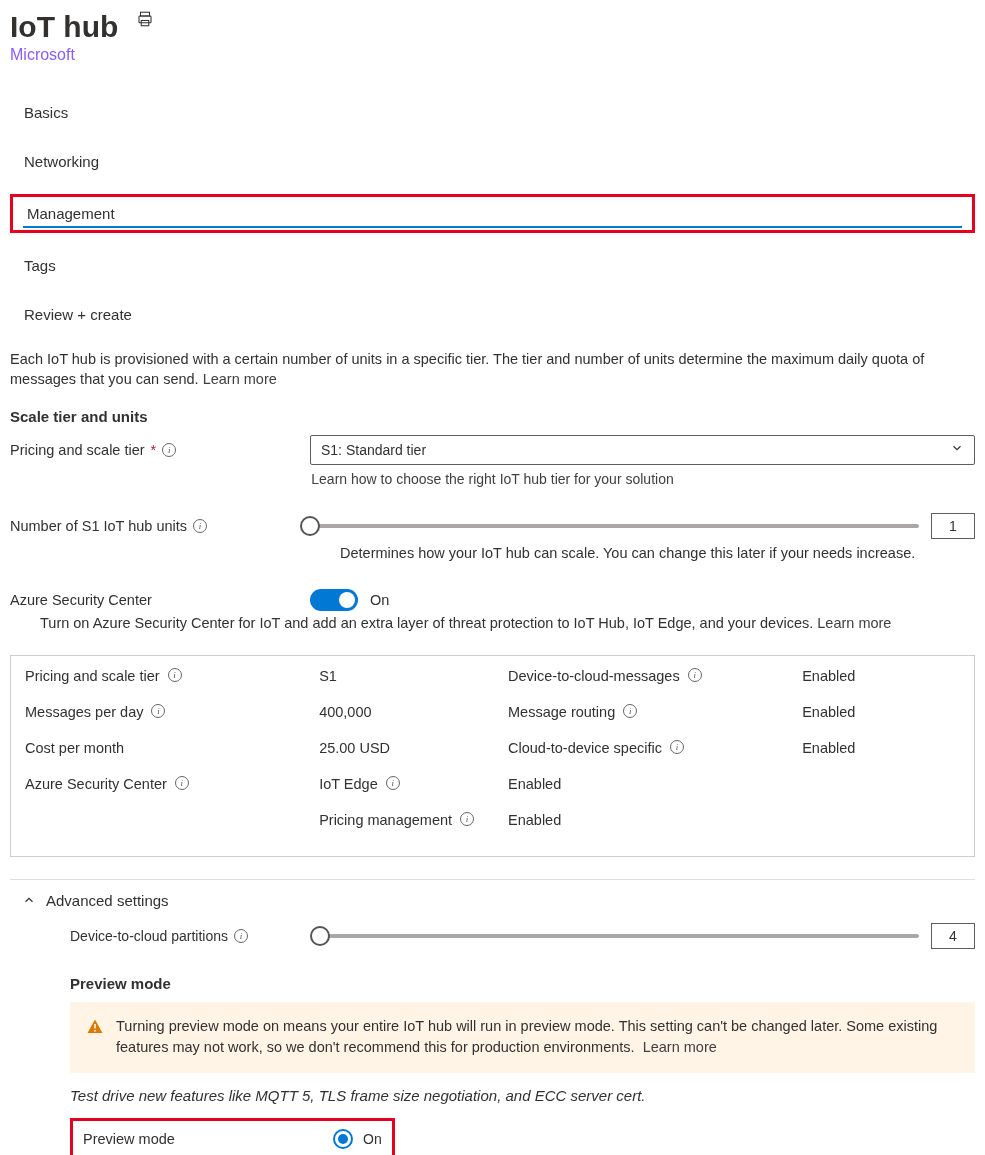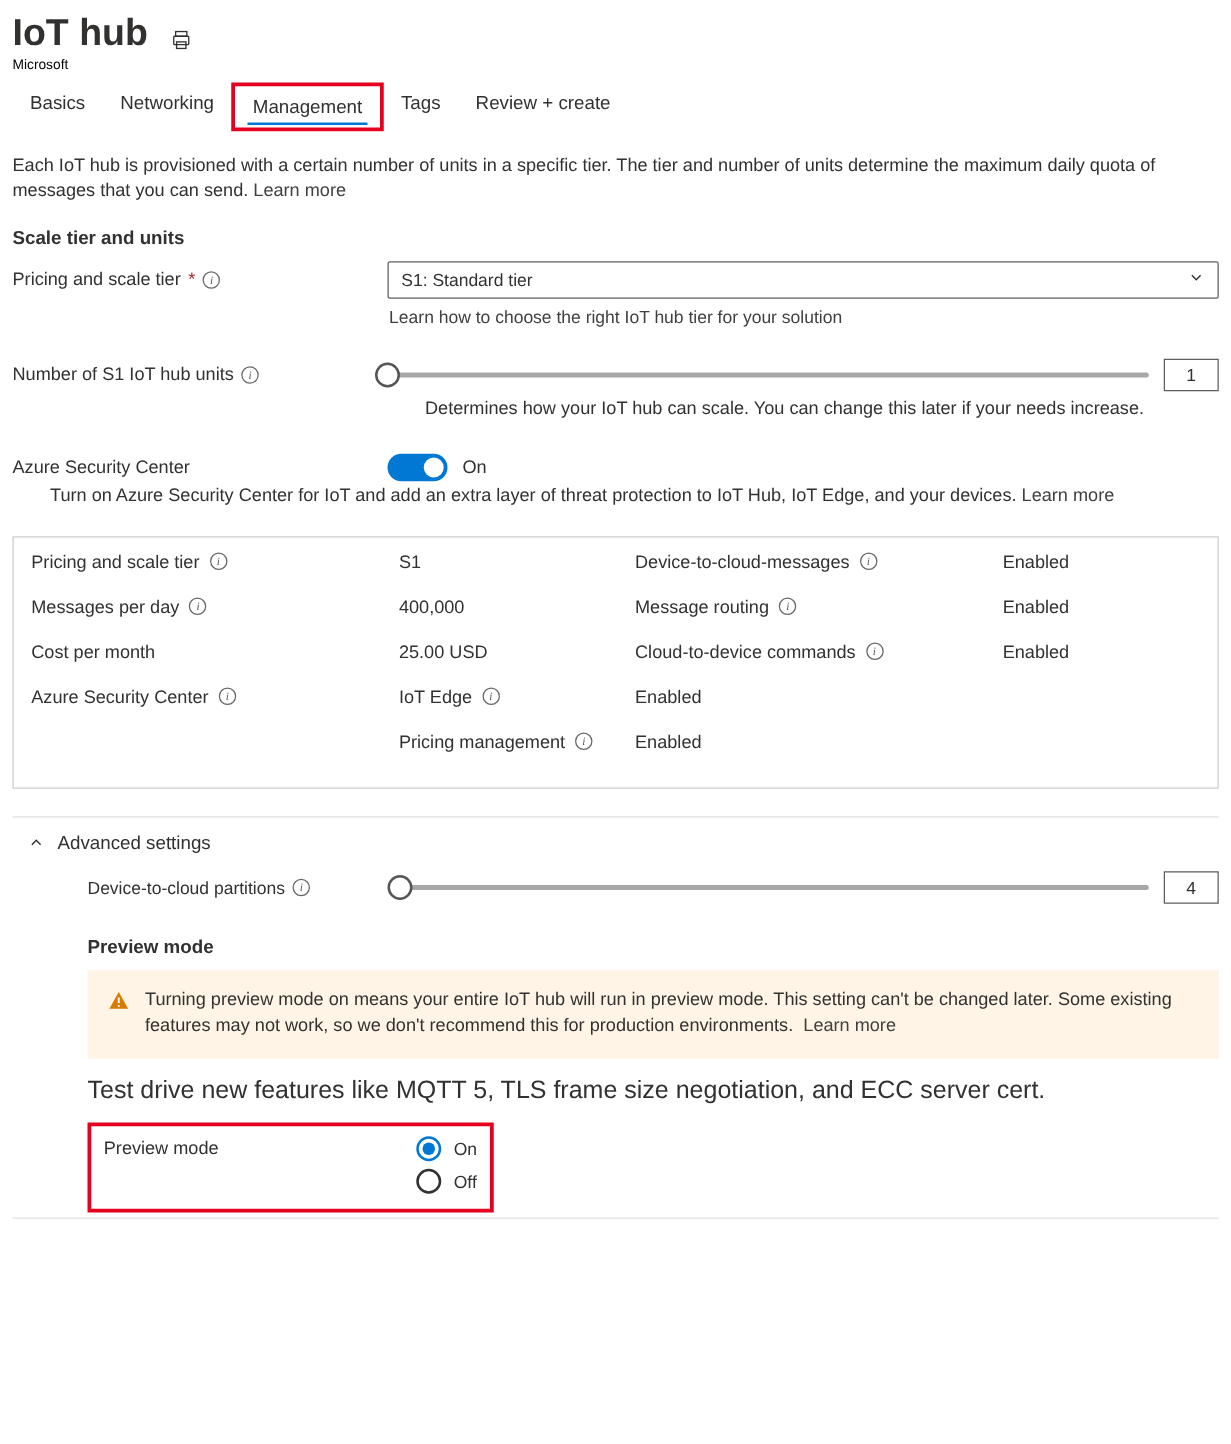--- a/index.html
+++ b/index.html
@@ -12,7 +12,7 @@
     width: 985px;
     background: #fff;
   }
-  .header-row { display:flex; align-items:flex-end; gap:18px; }
+  .header-row { display:flex; align-items:flex-start; gap:18px; }
   .page-title { font-size: 30px; font-weight:600; margin:0; }
   .subtitle { font-size:11px; color:#000000; margin:2px 0 8px 0; }
   .print-icon { width:18px; height:18px; fill:none; stroke:#323130; stroke-width:1.4; }

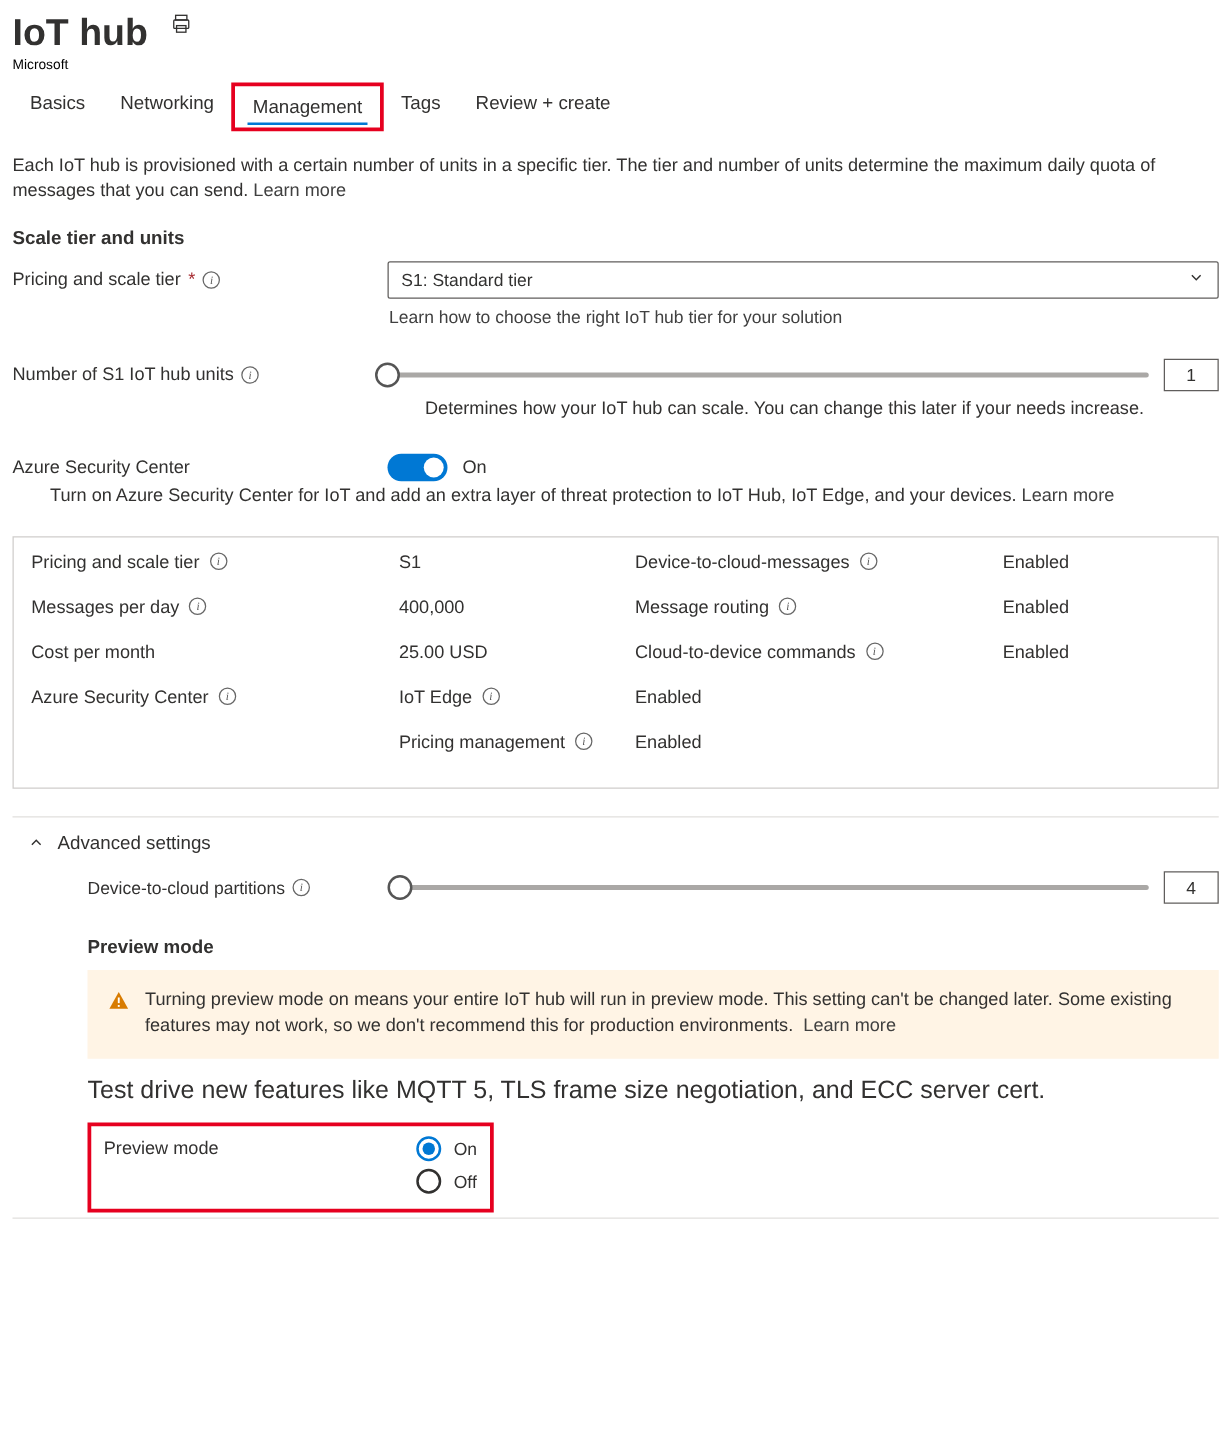--- a/index.html
+++ b/index.html
@@ -14,7 +14,7 @@
   }
   .header-row { display:flex; align-items:flex-start; gap:18px; }
   .page-title { font-size: 30px; font-weight:600; margin:0; }
-  .subtitle { font-size:11px; color:#000000; margin:2px 0 8px 0; }
+  .subtitle { font-size:16px; color:#8b5cf6; margin:2px 0 32px 0; }
   .print-icon { width:18px; height:18px; fill:none; stroke:#323130; stroke-width:1.4; }
 
   .tabs { display:flex; gap:0; margin-bottom:18px; }

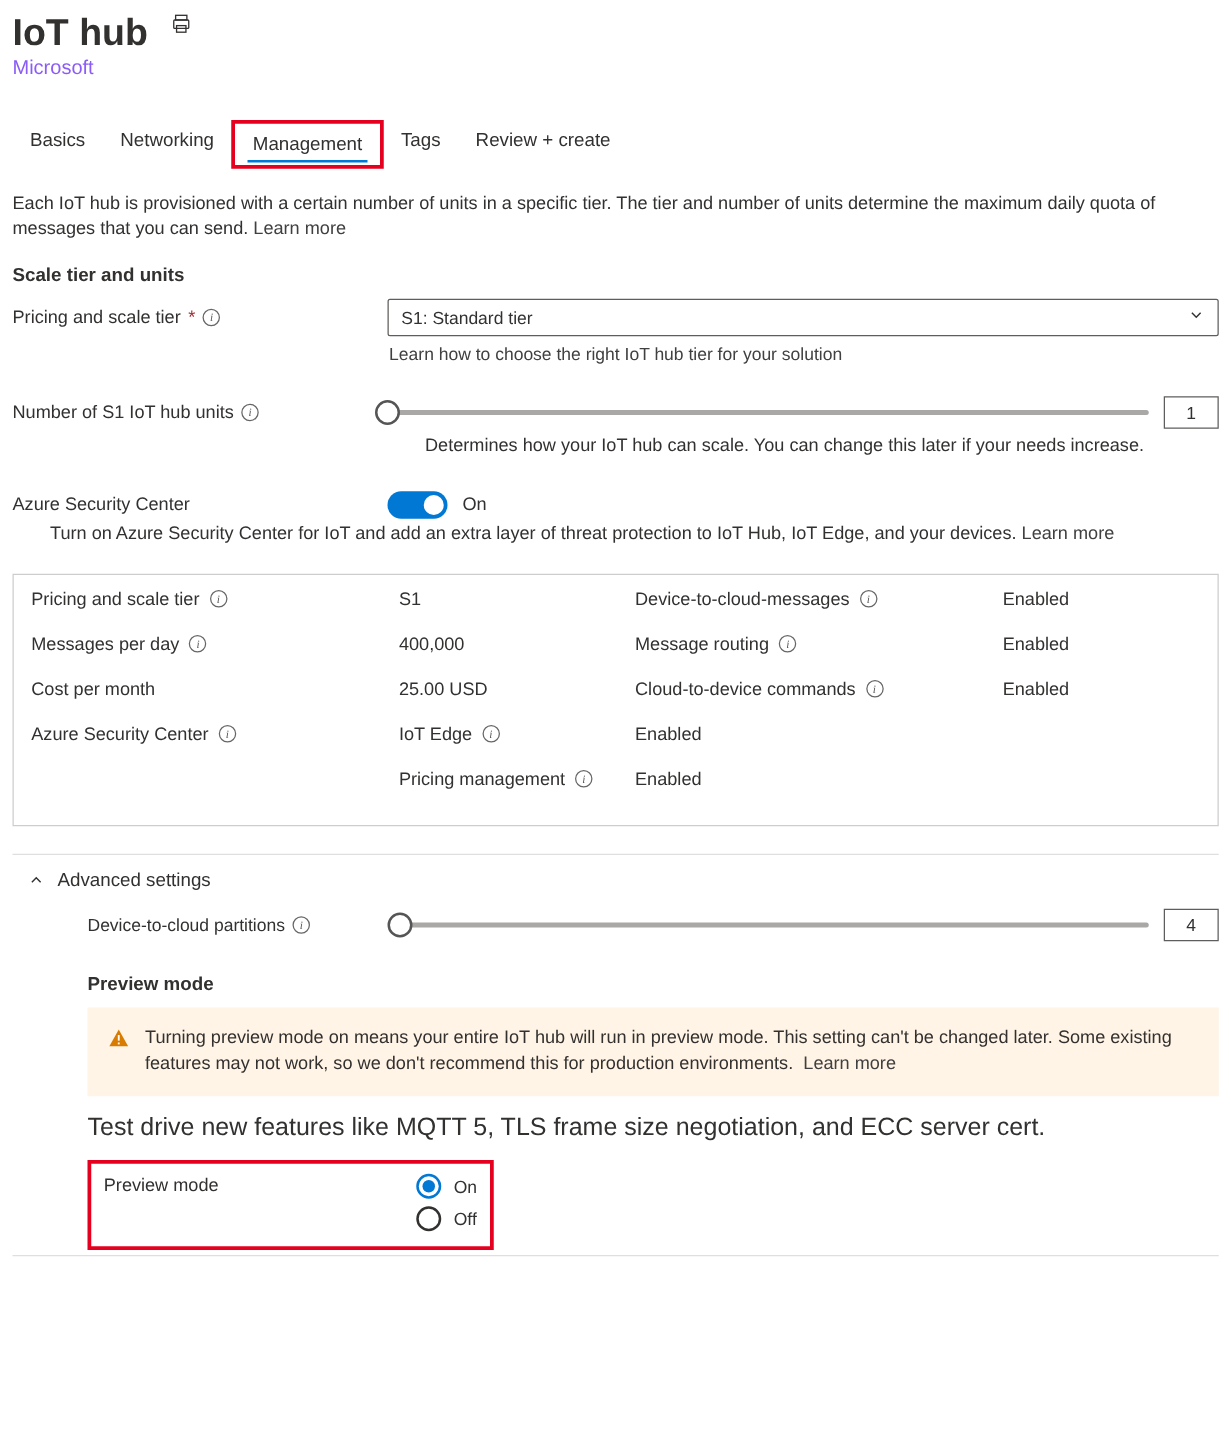--- a/index.html
+++ b/index.html
@@ -17,7 +17,7 @@
   .subtitle { font-size:16px; color:#8b5cf6; margin:2px 0 32px 0; }
   .print-icon { width:18px; height:18px; fill:none; stroke:#323130; stroke-width:1.4; }
 
-  .tabs { display:flex; gap:0; margin-bottom:18px; }
+  .tabs { display:flex; gap:16px; margin-bottom:18px;flex-direction:column; }
   .tab { padding:8px 14px; cursor:pointer; font-size:15px; color:#323130; position:relative; }
   .tab.active { font-weight:400; }
   .tab.active::after {

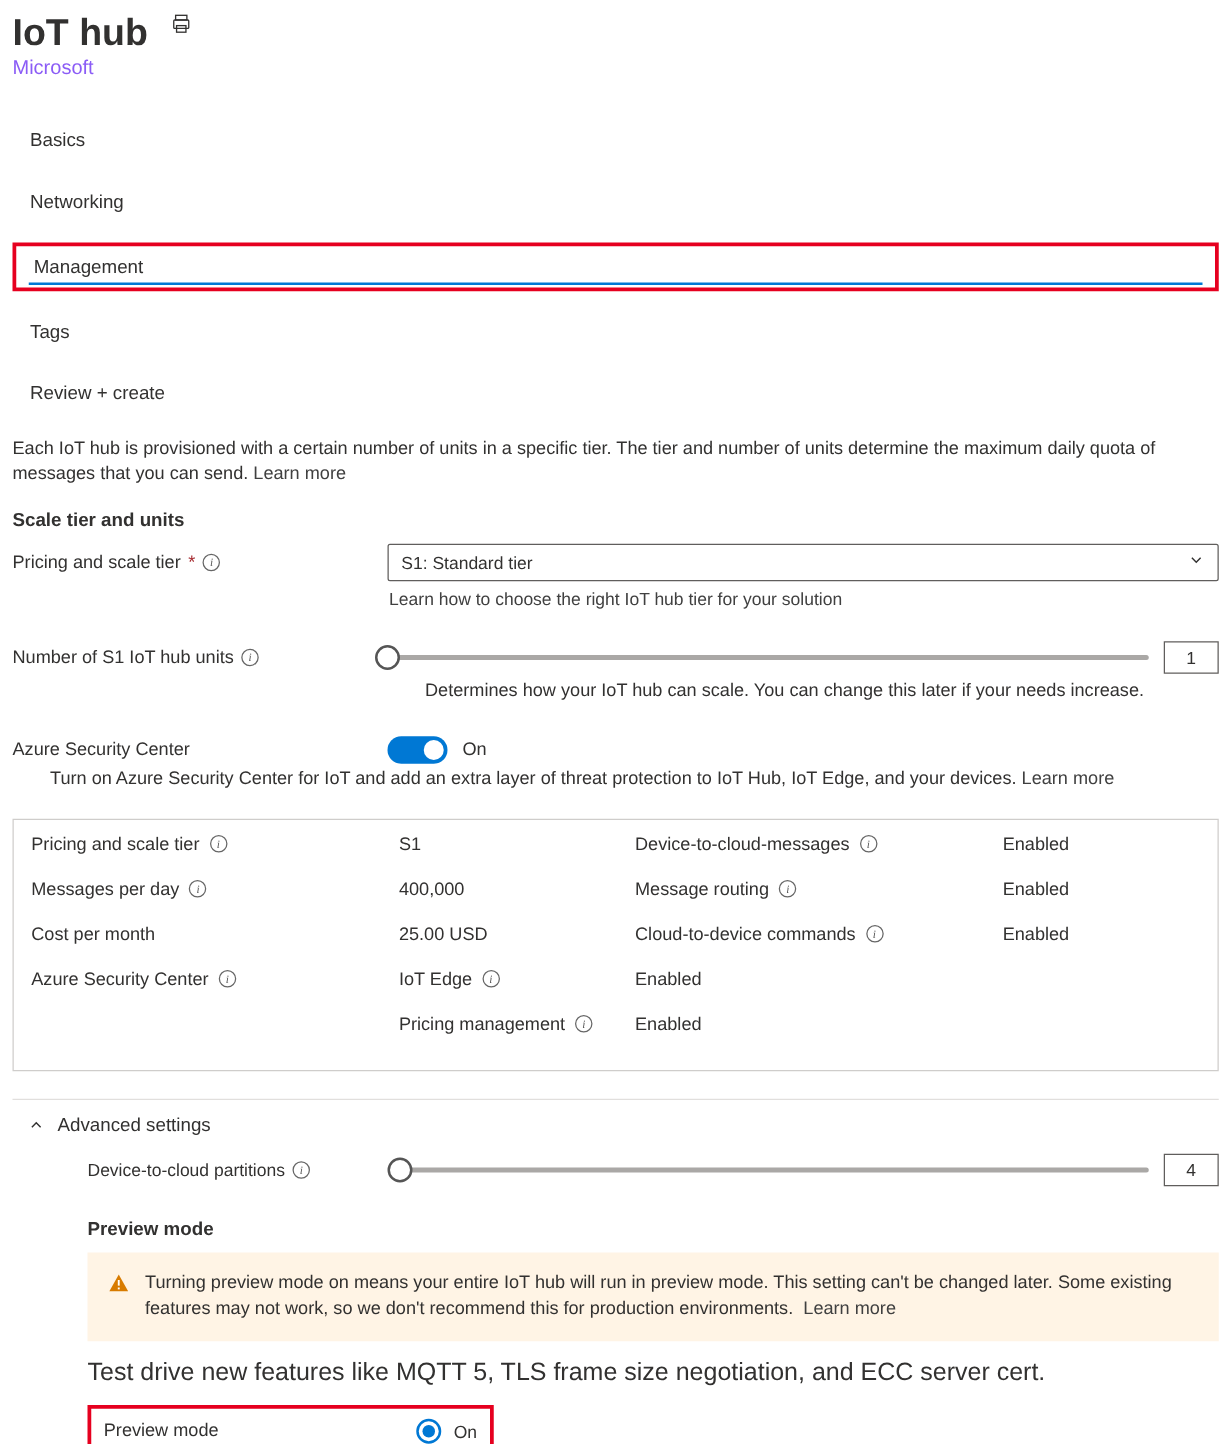--- a/index.html
+++ b/index.html
@@ -188,7 +188,7 @@
       </div>
     <div class="info-val">25.00 USD</div>
     <div class="info-label">
-        <span>Cloud-to-device commands</span>
+        <span>Cloud-to-device specific</span>
         <span class="info-icon">i</span>
       </div>
     <div class="info-val">Enabled</div>

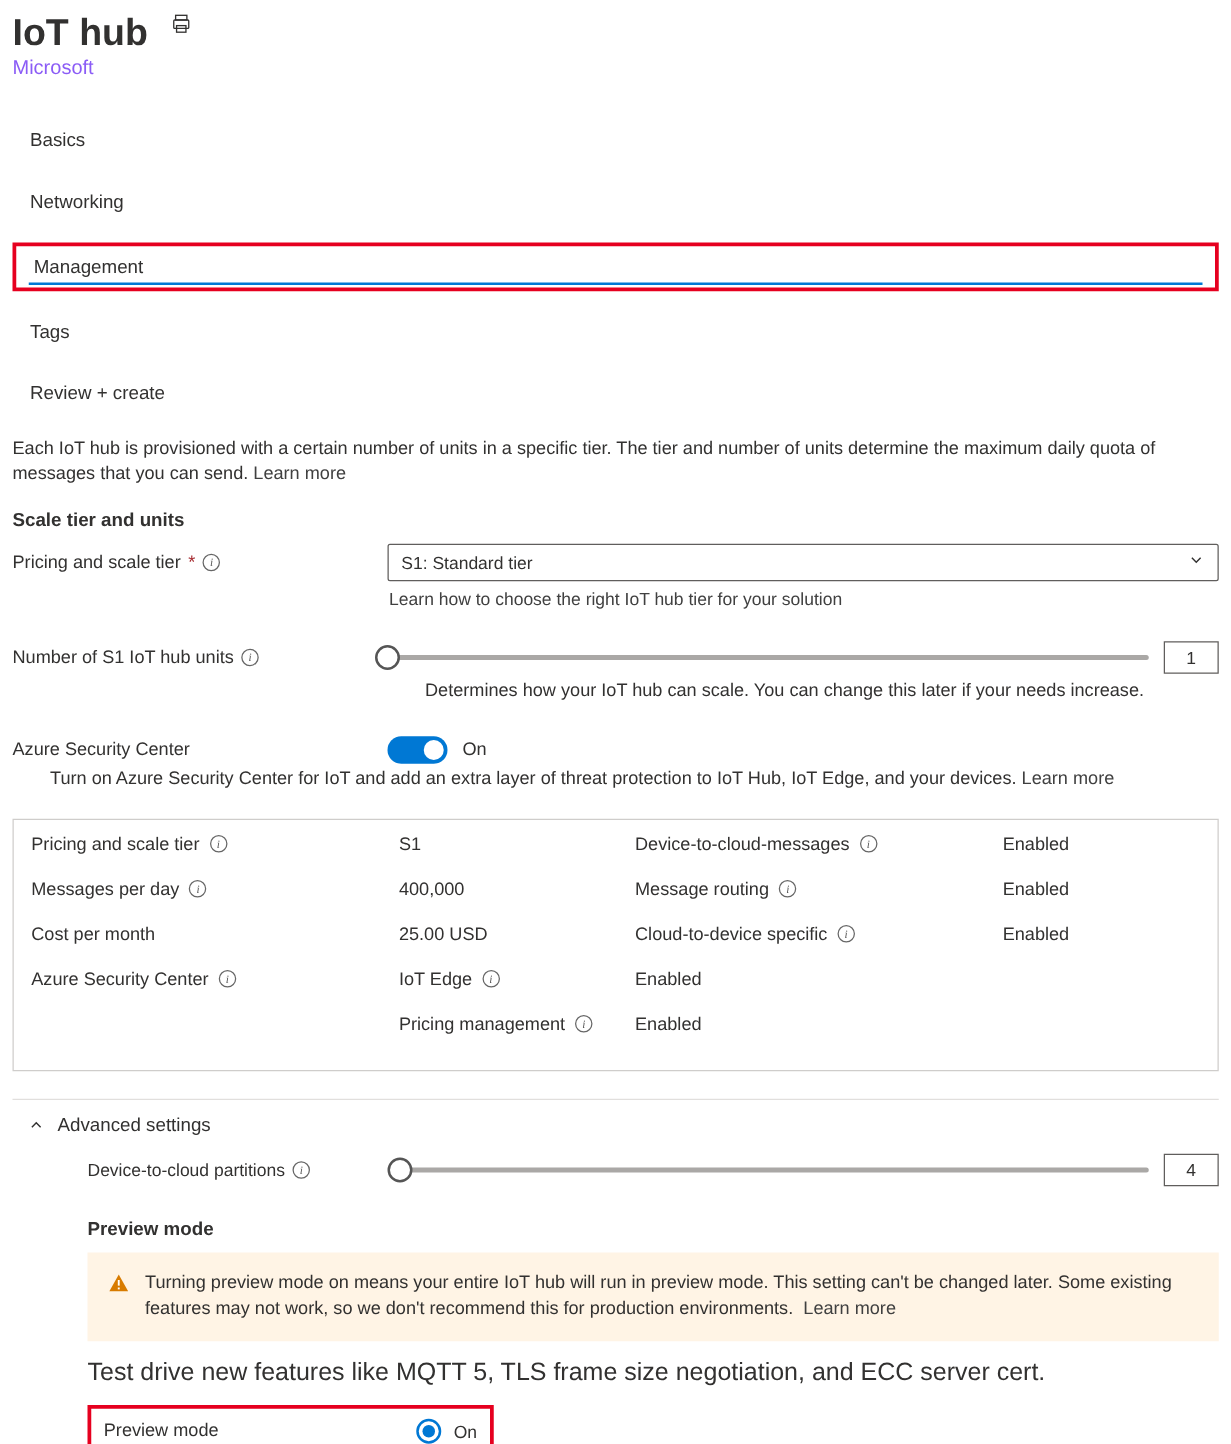--- a/index.html
+++ b/index.html
@@ -255,7 +255,7 @@
     </div>
   </div>
 
-  <div style="font-size:20px; margin-bottom:14px;">Test drive new features like MQTT 5, TLS frame size negotiation, and ECC server cert.</div>
+  <div style="font-size:15px; margin-bottom:14px;font-style:italic;">Test drive new features like MQTT 5, TLS frame size negotiation, and ECC server cert.</div>
 
   <div class="preview-highlight">
     <div class="preview-block">

